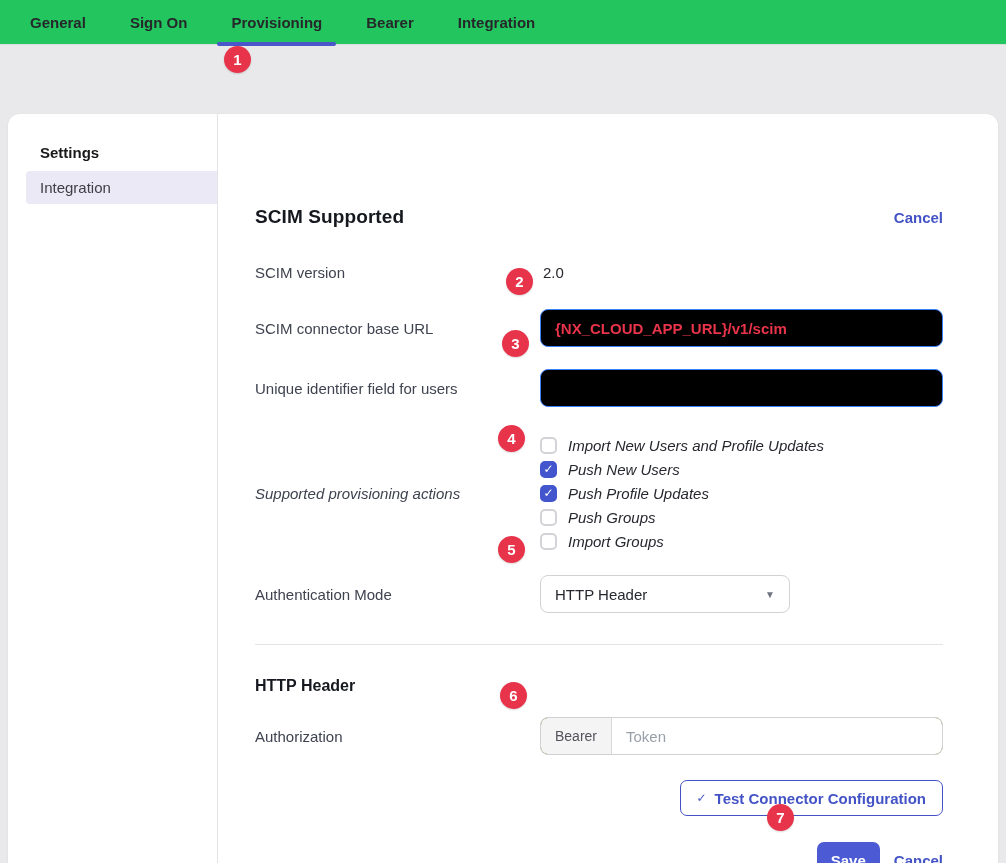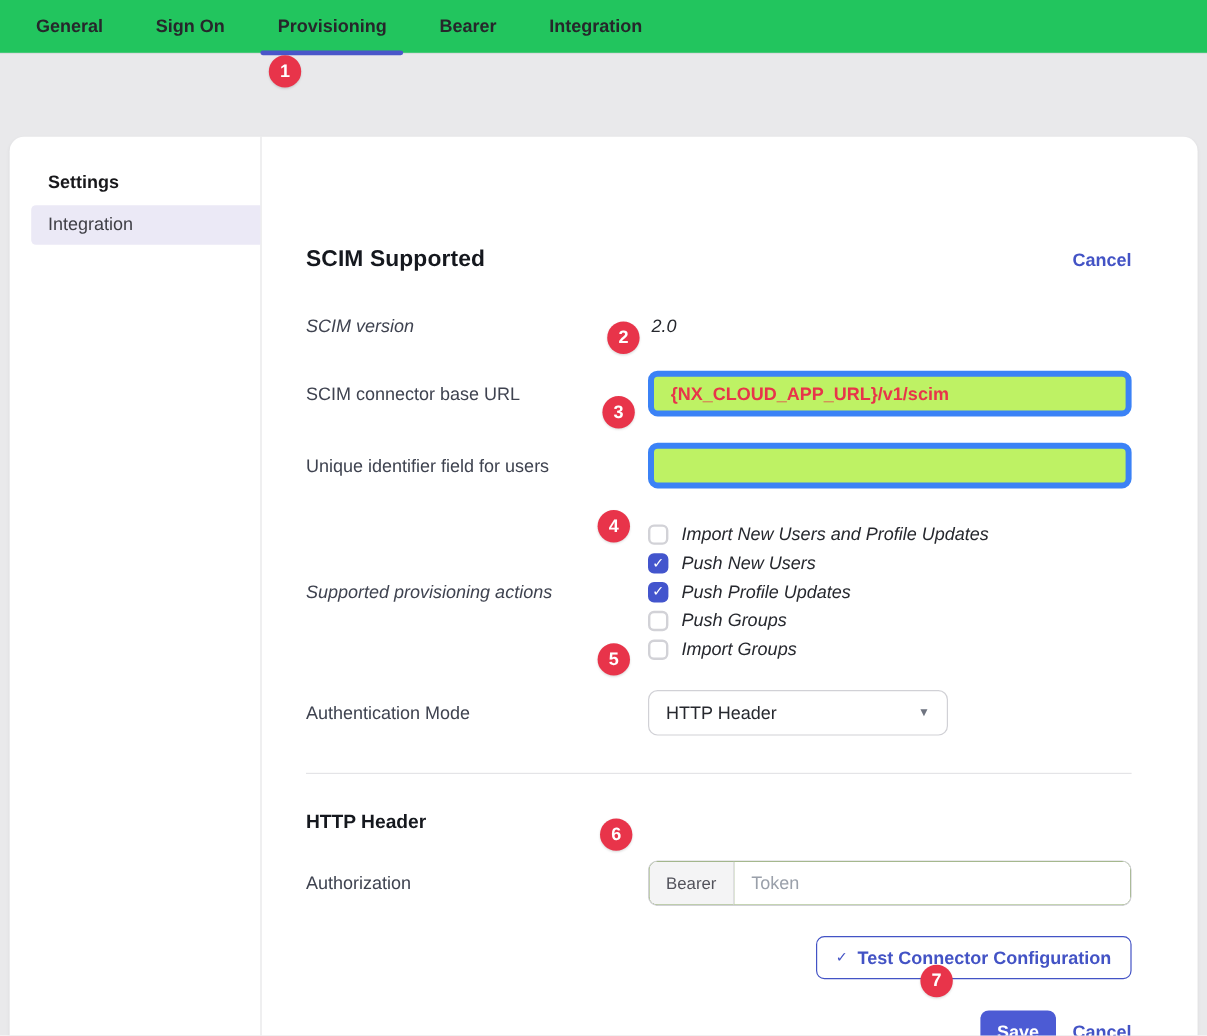--- a/index.html
+++ b/index.html
@@ -81,7 +81,7 @@
   .row-label { width: 285px; flex-shrink: 0; font-size: 15px; color: #3f4350; }
   .row-control { flex: 1; min-width: 0; }
 
-  .r-version { margin-top: 36px; font-style: italic; }
+  .r-version { margin-top: 36px; }
   .r-version .row-control { font-size: 15px; color: #26282e; padding-left: 3px; }
   .r-baseurl { margin-top: 28px; }
   .r-unique  { margin-top: 22px; }

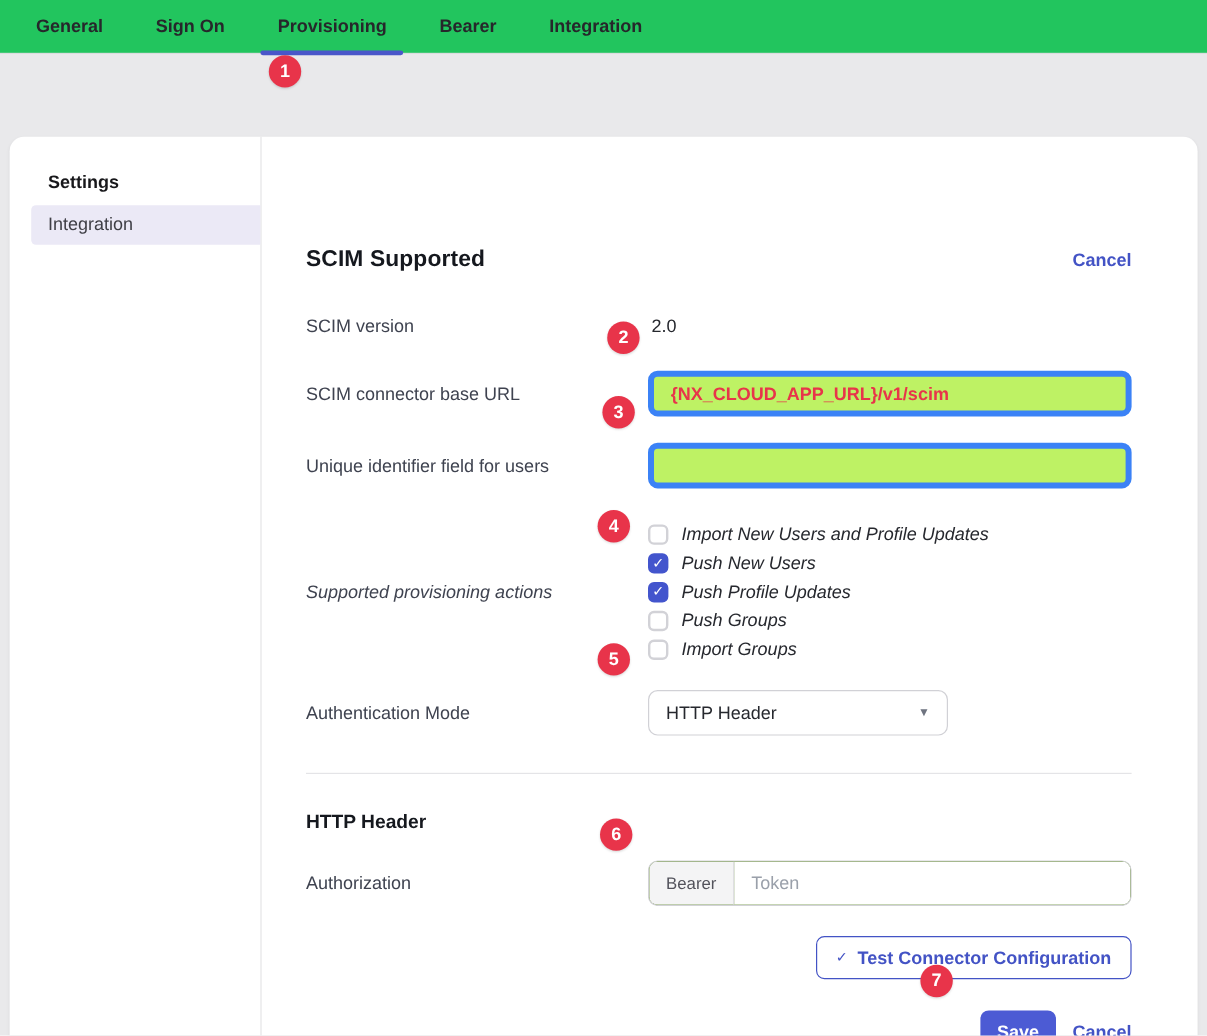--- a/index.html
+++ b/index.html
@@ -90,10 +90,10 @@
 
   .text-input {
     width: 100%; height: 38px;
-    border: 5px solid #3b82f6; border-radius: 8px;
+    border: 1px solid #3b82f6; border-radius: 8px;
     padding: 0 14px;
     font-family: inherit; font-size: 15px; color: #26282e;
-    background: #bef264; outline: none;
+    background: #000000; outline: none;
   }
   .text-input.url-red { color: #e8344a; font-weight: 700; font-size: 15px; }
   .text-input::placeholder { color: #9aa0aa; }

